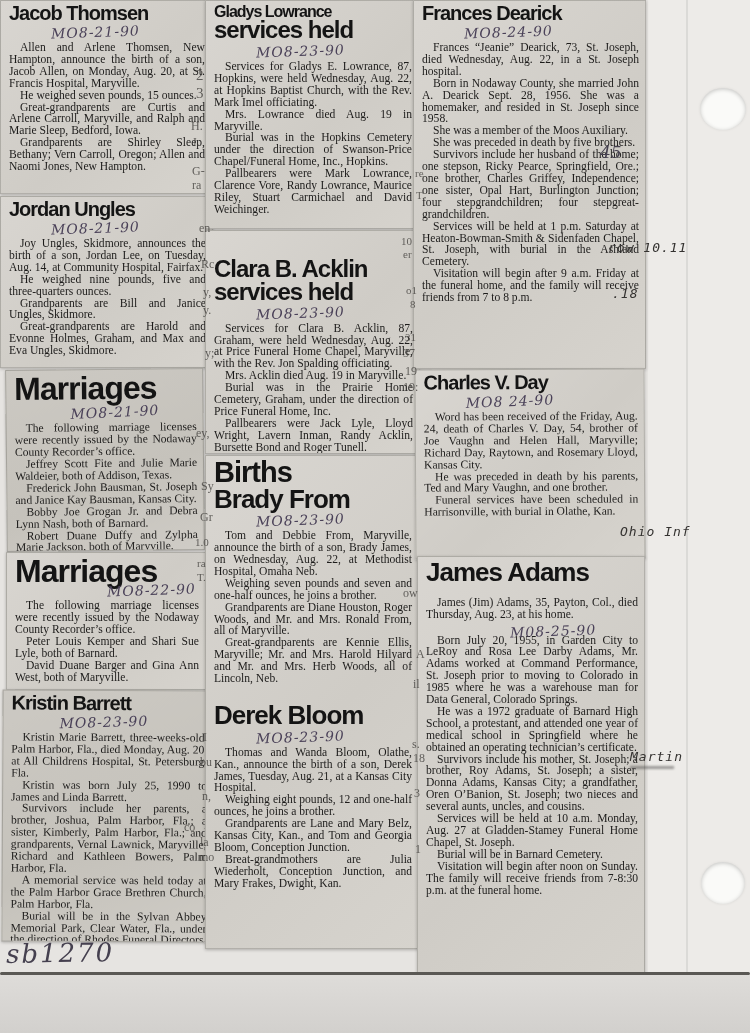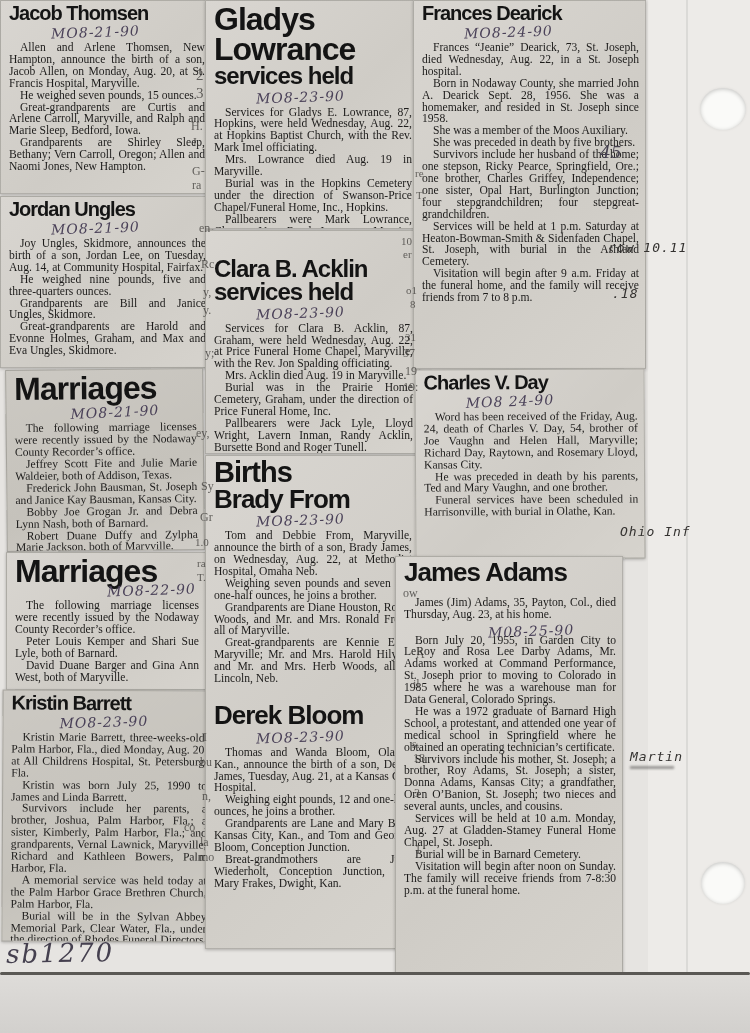--- a/index.html
+++ b/index.html
@@ -99,7 +99,7 @@
   </div>
 
   <div class="clip" style="left:205px;top:0;width:214px;height:229px;">
-    <h2 class="headline" style="font-size:32px;">Gladys Lowrance</h2>
+    <h2 class="headline" style="font-size:16px;">Gladys Lowrance</h2>
     <h2 class="headline" style="font-size:24px;">services held</h2>
     <div class="dateline"><span class="ink">MO8-23-90</span></div>
     <p class="para">Services for Gladys E. Lowrance, 87, Hopkins, were held Wednesday, Aug. 22, at Hopkins Baptist Church, with the Rev. Mark Imel officiating.</p>

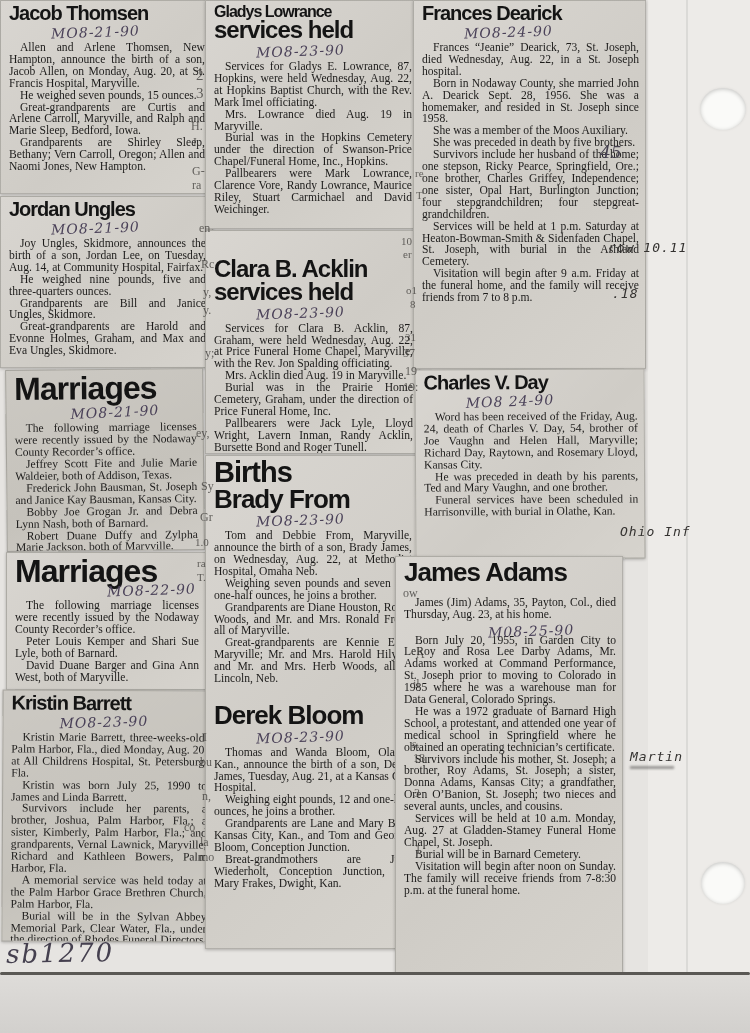--- a/index.html
+++ b/index.html
@@ -154,7 +154,7 @@
     <p class="para">Funeral services have been scheduled in Harrisonville, with burial in Olathe, Kan.</p>
   </div>
 
-  <div class="clip" style="left:395px;top:556px;width:228px;height:451px;">
+  <div class="clip" style="left:417px;top:556px;width:228px;height:451px;">
     <h2 class="headline md">James Adams</h2>
     <span class="ink" style="position:absolute;left:92px;top:66px;">M08-25-90</span>
     <p class="para" style="margin-top:12px;">James (Jim) Adams, 35, Payton, Col., died Thursday, Aug. 23, at his home.</p>

